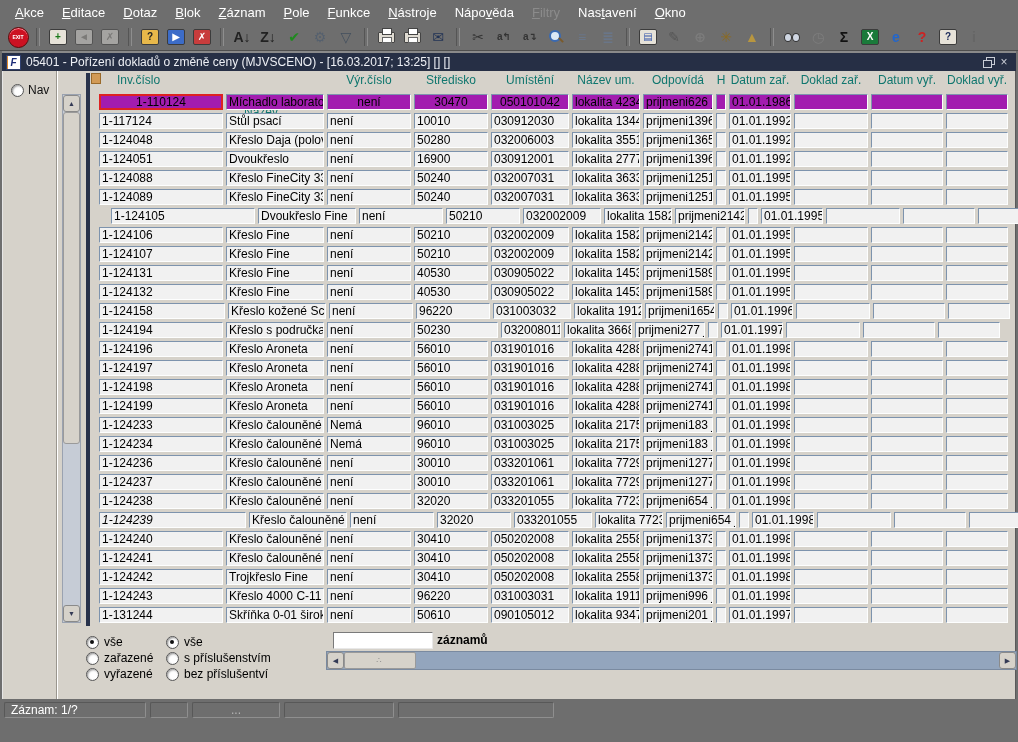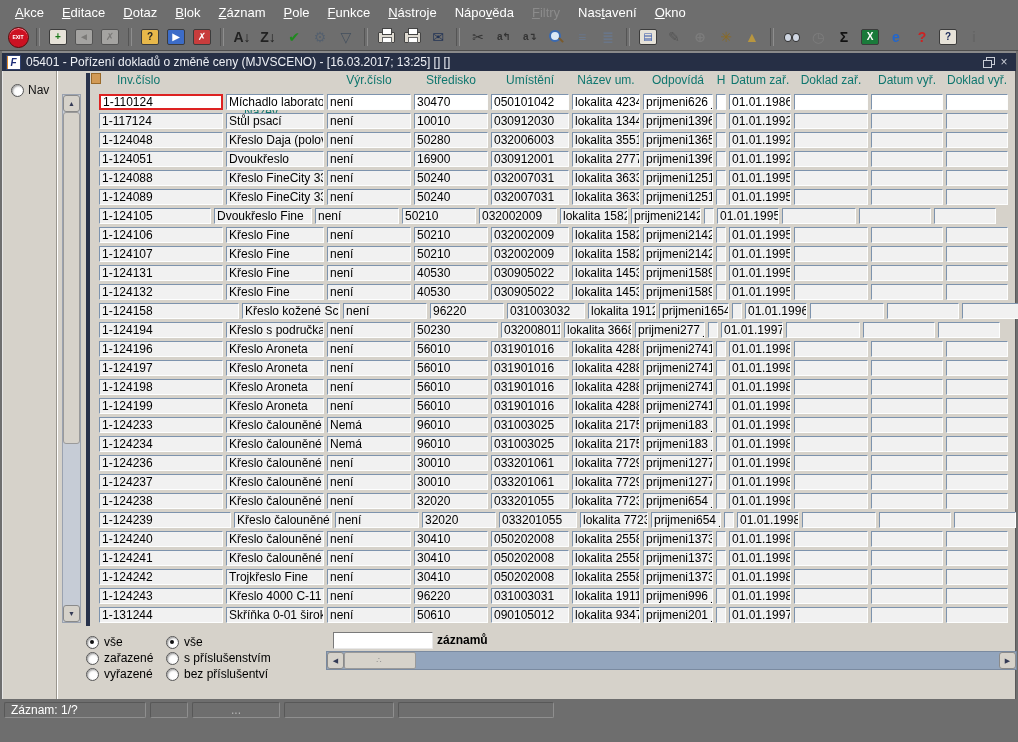--- a/index.html
+++ b/index.html
@@ -68,7 +68,7 @@
   .trow{display:flex;gap:3px;margin-bottom:3px;height:16px;}
   .td{box-sizing:border-box;height:16px;background:#f1f1f1;border:1px solid;border-color:#7d93ad #fdfefe #fdfefe #7d93ad;
       font-size:12px;color:#000;padding:0 2px;line-height:14px;white-space:nowrap;overflow:hidden;}
-  .trow.cur .td{background:#ffffff;}
+  .trow.cur .td{background:#a21caf;text-align:center;}
   .td.focus{border:2px solid #d22;line-height:12px;}
 
   

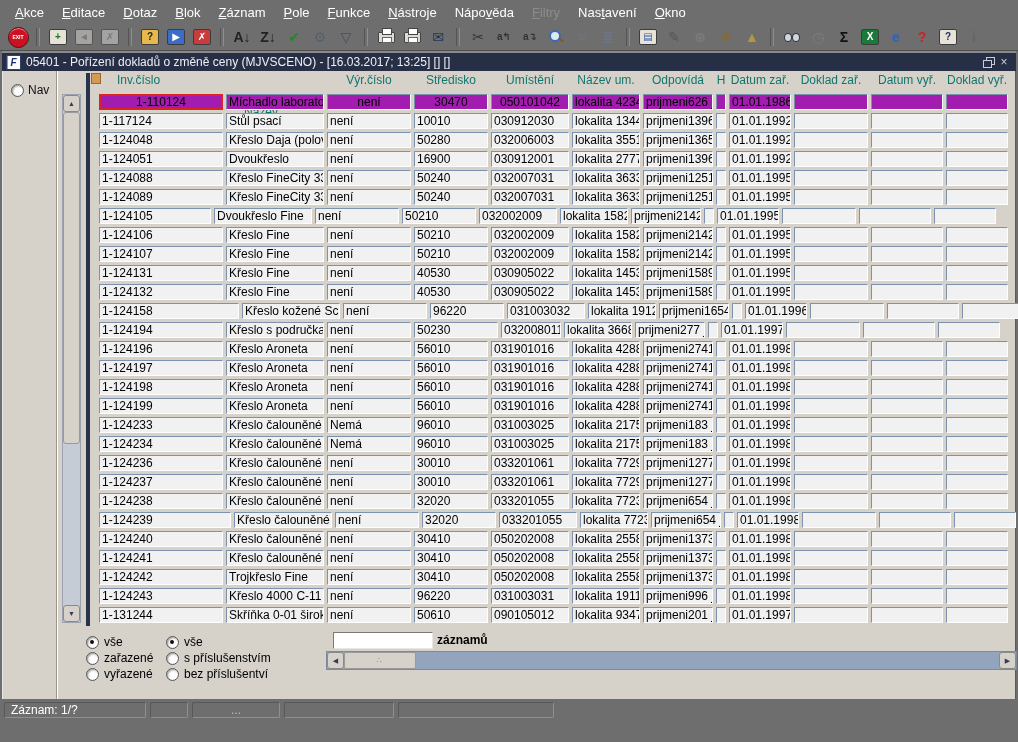--- a/index.html
+++ b/index.html
@@ -352,7 +352,7 @@
             <span class="td" style="width: 62px;"></span>
           </div>
           <div class="trow">
-            <span class="td" style="width: 112px;">1-124105</span>
+            <span class="td" style="width: 144px; margin-left: 12px;">1-124105</span>
             <span class="td" style="width: 98px;">Dvoukřeslo Fine</span>
             <span class="td" style="width: 84px;">není</span>
             <span class="td" style="width: 74px;">50210</span>

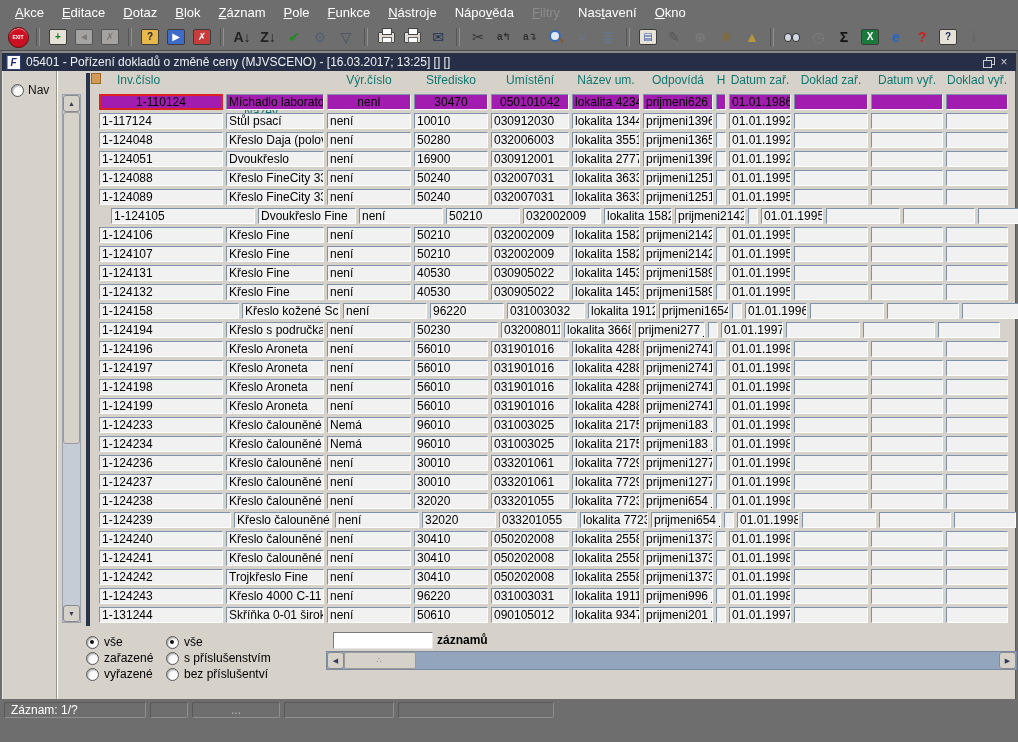--- a/index.html
+++ b/index.html
@@ -422,7 +422,7 @@
             <span class="td" style="width: 62px;"></span>
           </div>
           <div class="trow">
-            <span class="td" style="width: 140px;">1-124158</span>
+            <span class="td" style="width: 126px;">1-124158</span>
             <span class="td" style="width: 98px;">Křeslo kožené Scan</span>
             <span class="td" style="width: 84px;">není</span>
             <span class="td" style="width: 74px;">96220</span>

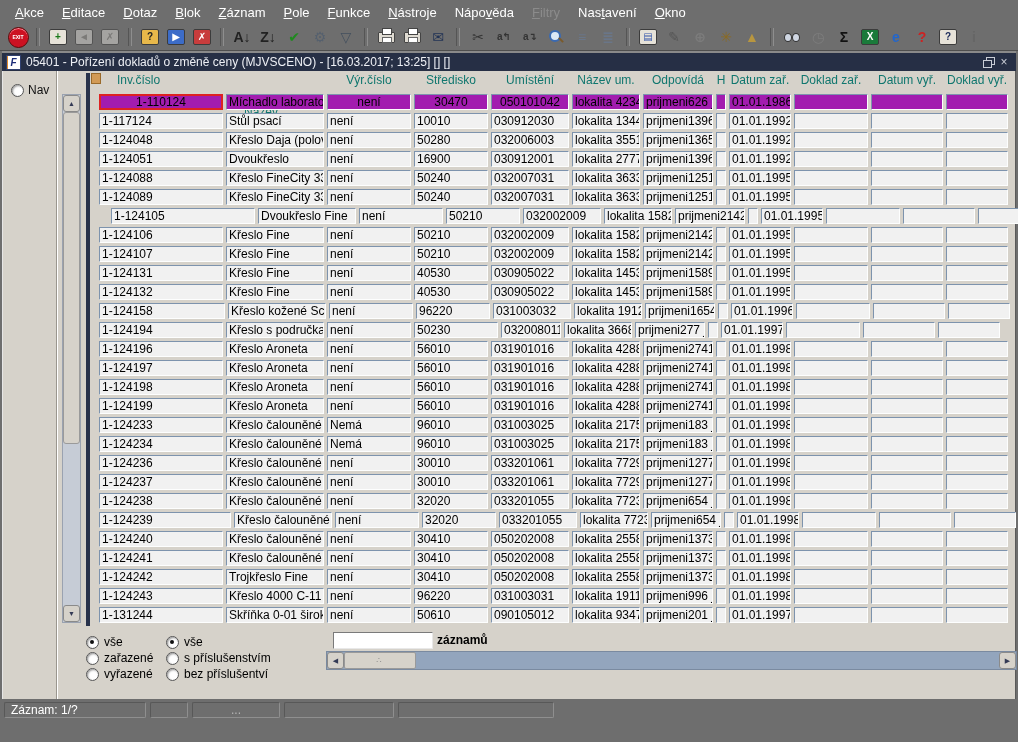--- a/index.html
+++ b/index.html
@@ -576,7 +576,7 @@
             <span class="td" style="width: 62px;"></span>
           </div>
           <div class="trow">
-            <span class="td" style="width: 132px;">1-124239</span>
+            <span class="td" style="width: 147px; font-style: italic;">1-124239</span>
             <span class="td" style="width: 98px;">Křeslo čalouněné O</span>
             <span class="td" style="width: 84px;">není</span>
             <span class="td" style="width: 74px;">32020</span>

